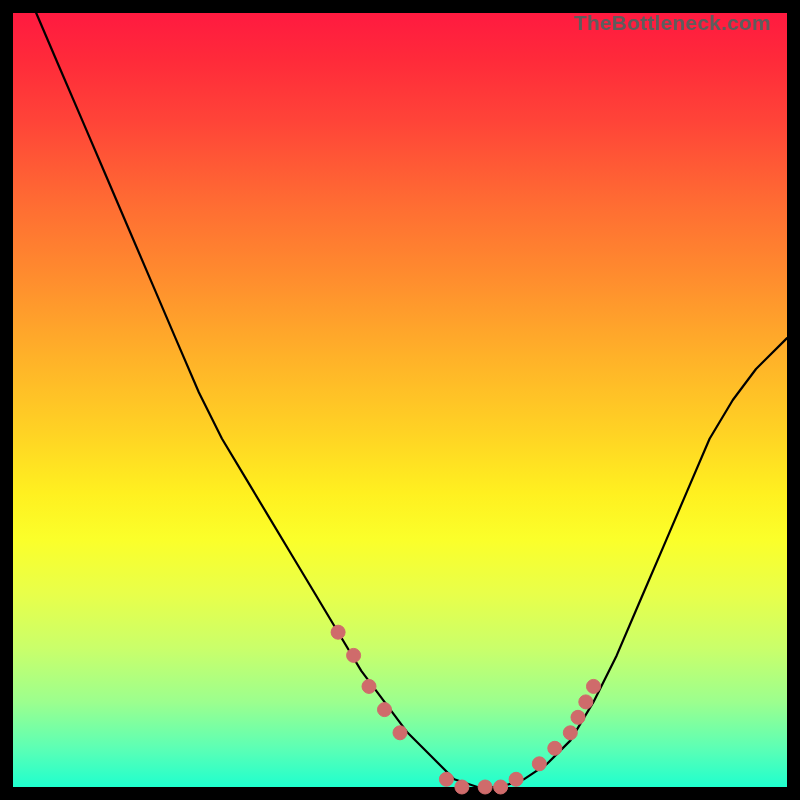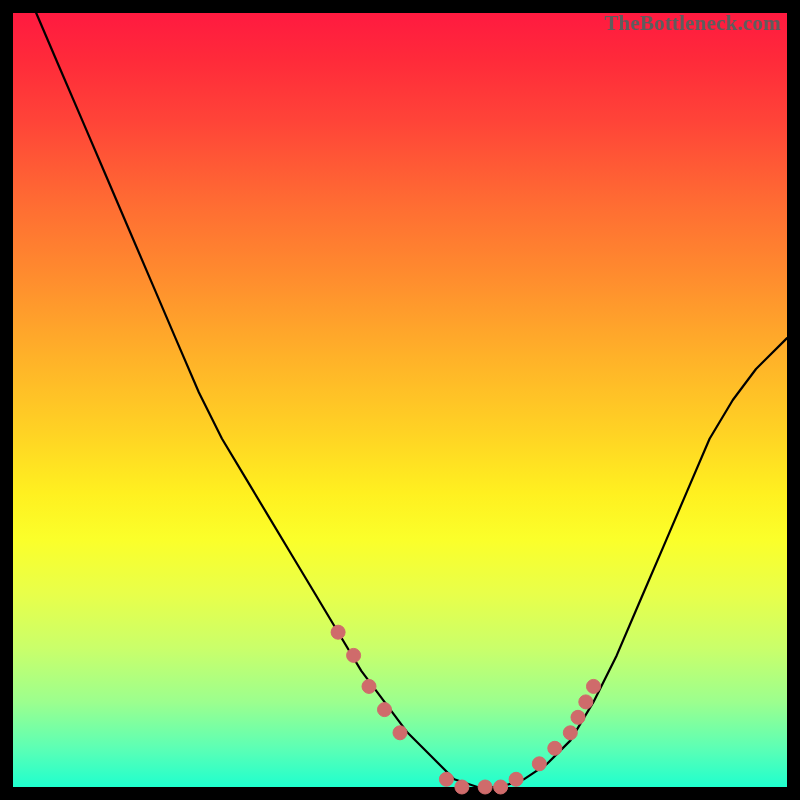--- a/index.html
+++ b/index.html
@@ -45,8 +45,8 @@
   .watermark {
     position: absolute;
     top: -2px;
-    right: 6px;
-    font-family: Liberation Serif, serif;
+    right: 16px;
+    font-family: Liberation Sans, sans-serif;
     font-size: 21px;
     font-weight: 600;
     color: #5d5d5d;

